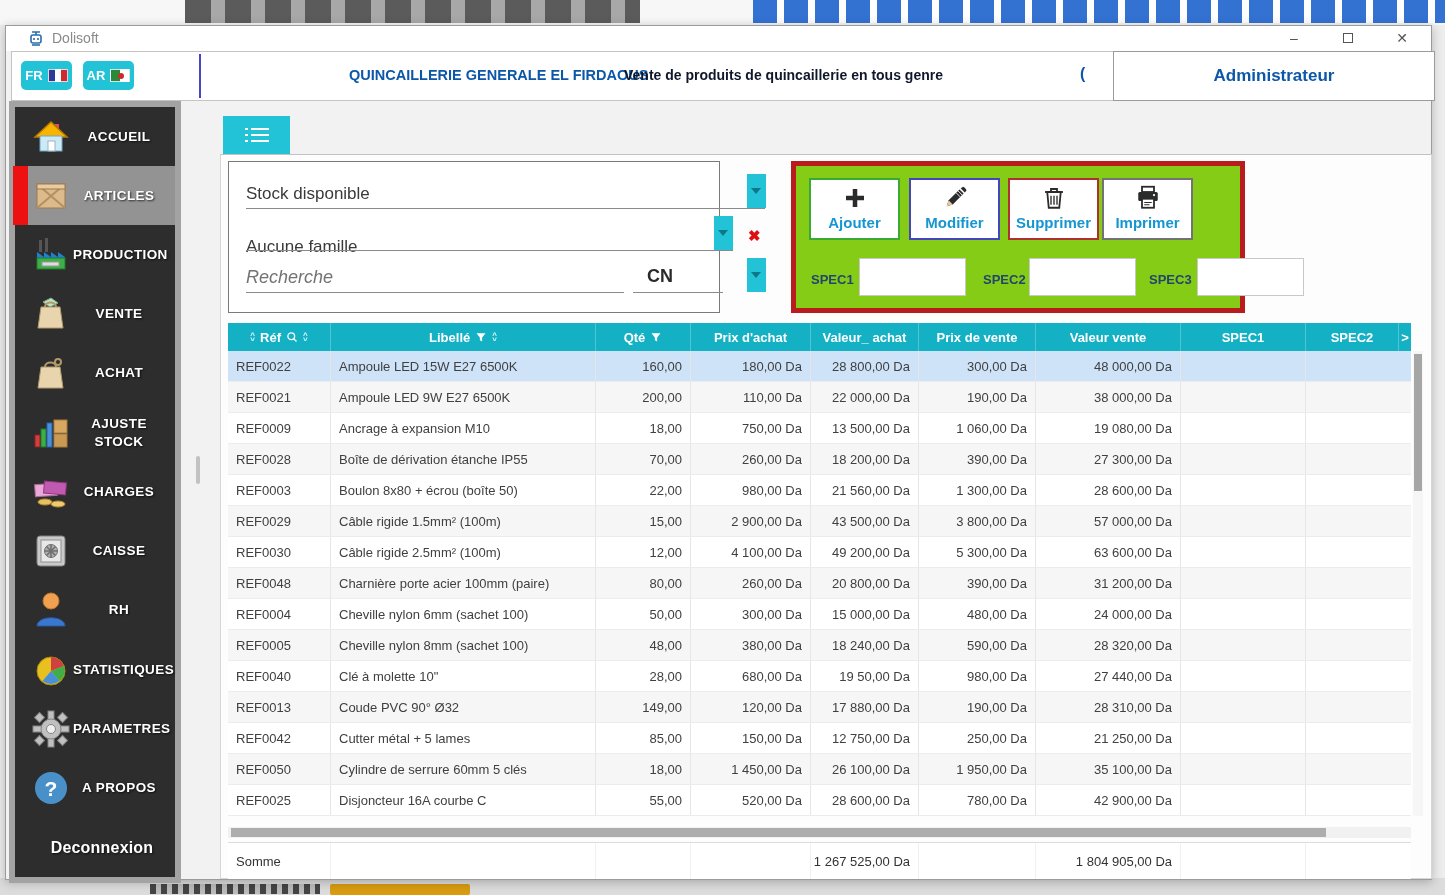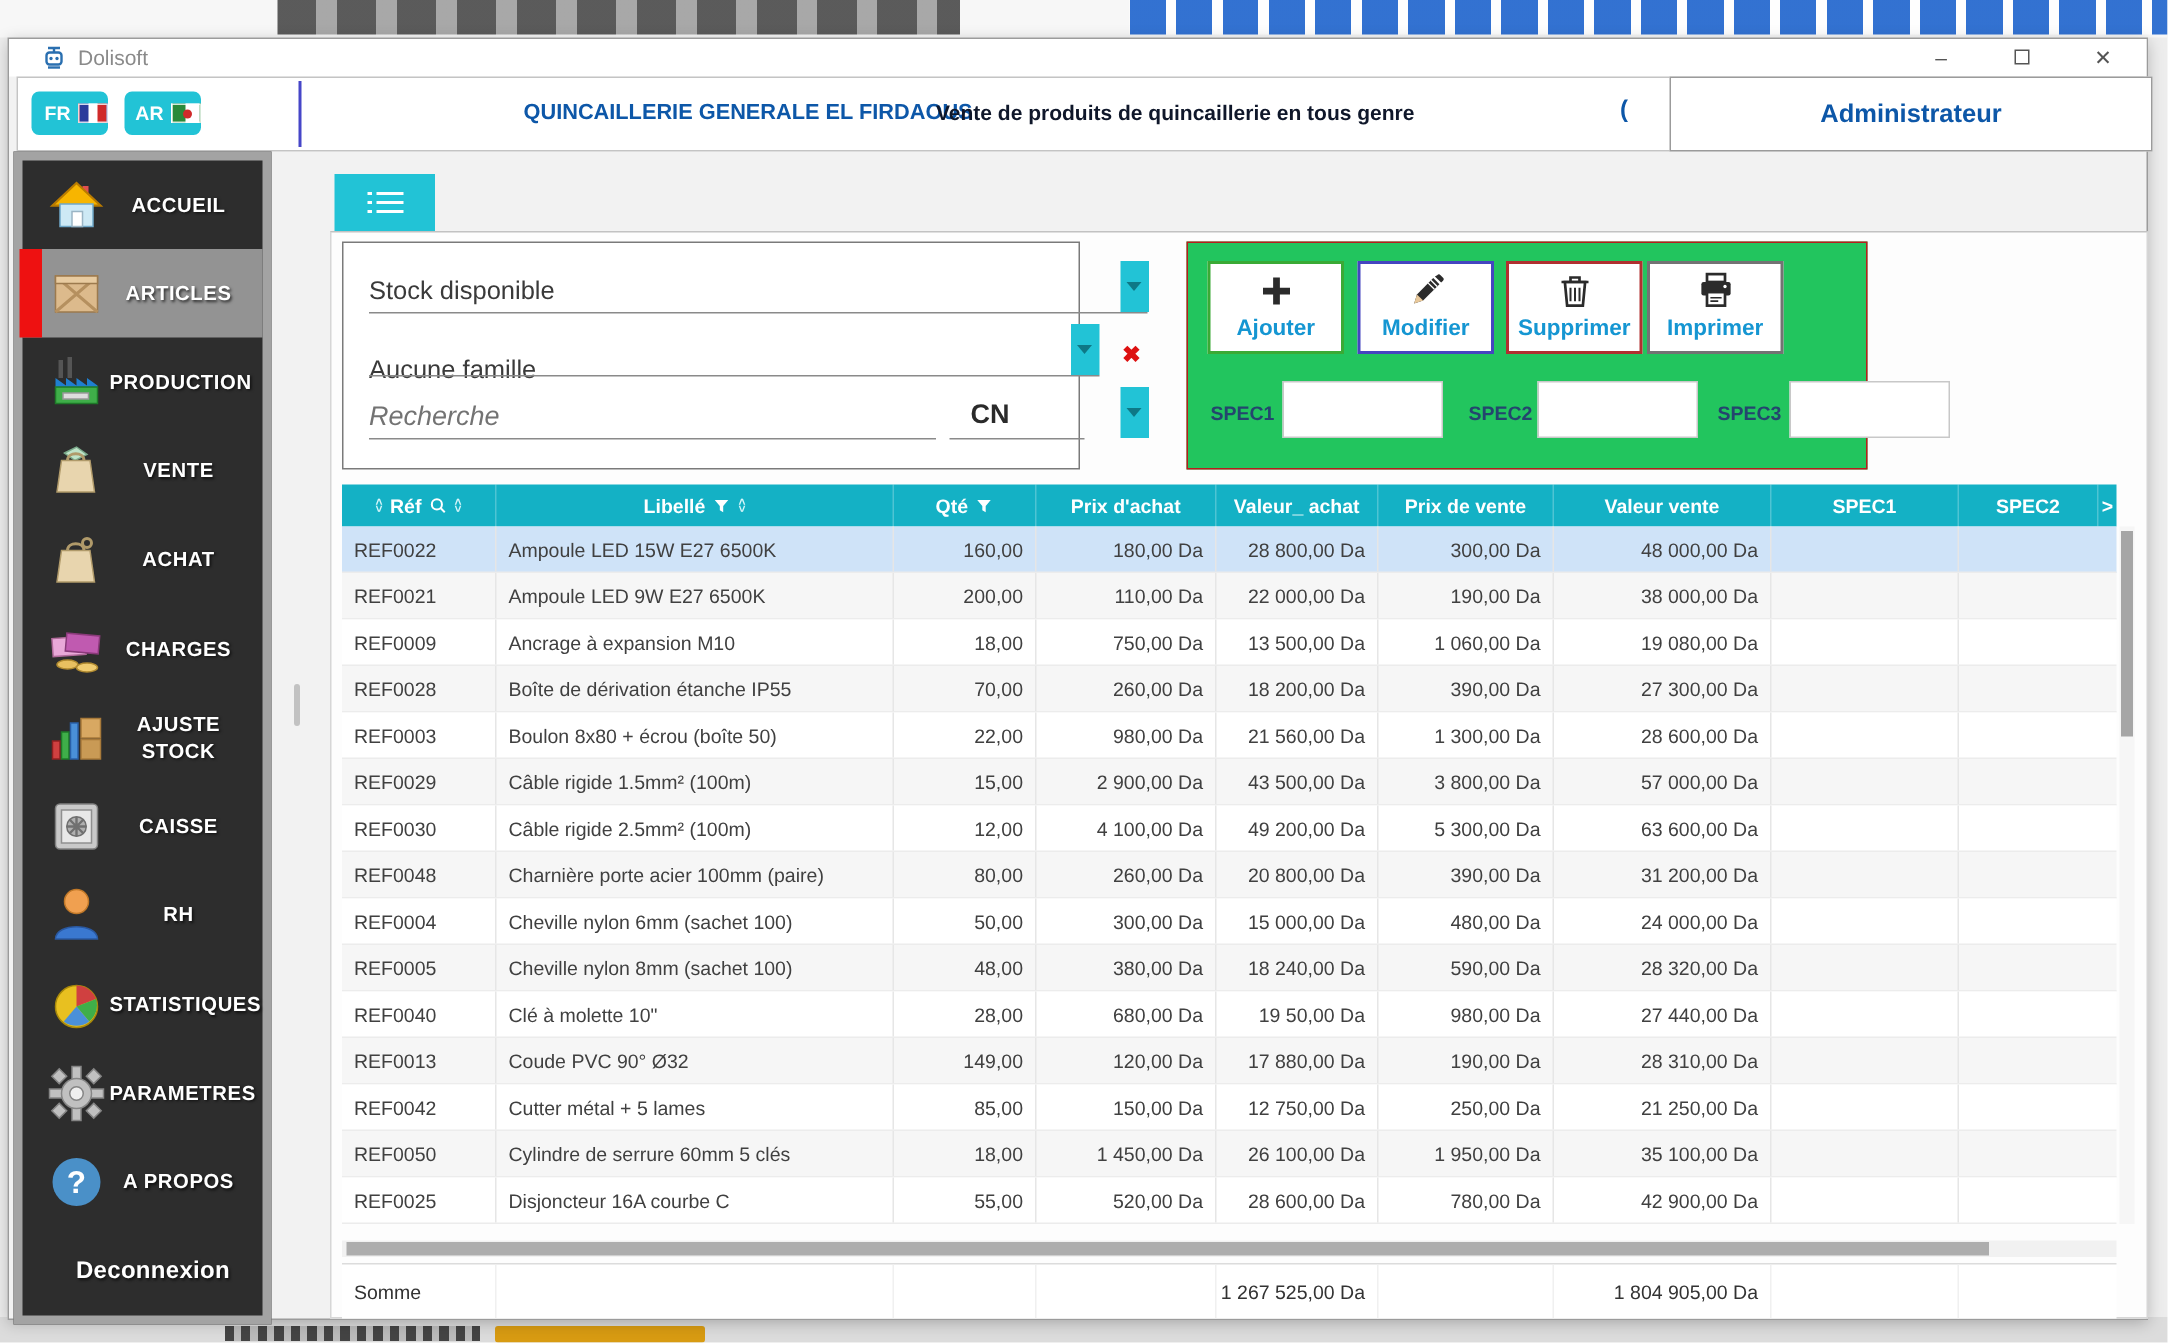--- a/index.html
+++ b/index.html
@@ -35,7 +35,7 @@
   .headband { position:absolute; left:5px; top:25px; width:1418px; height:50px; background:#fff;
     border:1px solid #c4c4c4; }
   .lang-btn { position:absolute; top:9px; height:29px; width:51px; background:#22c3d6; border-radius:5px;
-    color:#fff; font-weight:bold; font-size:13px; display:flex; align-items:center; justify-content:flex-end; gap:5px; }
+    color:#fff; font-weight:bold; font-size:13px; display:flex; align-items:center; justify-content:center; gap:5px; }
   .lang-fr { left:9px; } .lang-ar { left:71px; }
   .flag { width:20px; height:13px; display:inline-block; border:1px solid rgba(255,255,255,.8); }
   .flag-fr { background:linear-gradient(90deg,#2a3b9c 0 33%,#fff 33% 66%,#d02a2a 66%); }

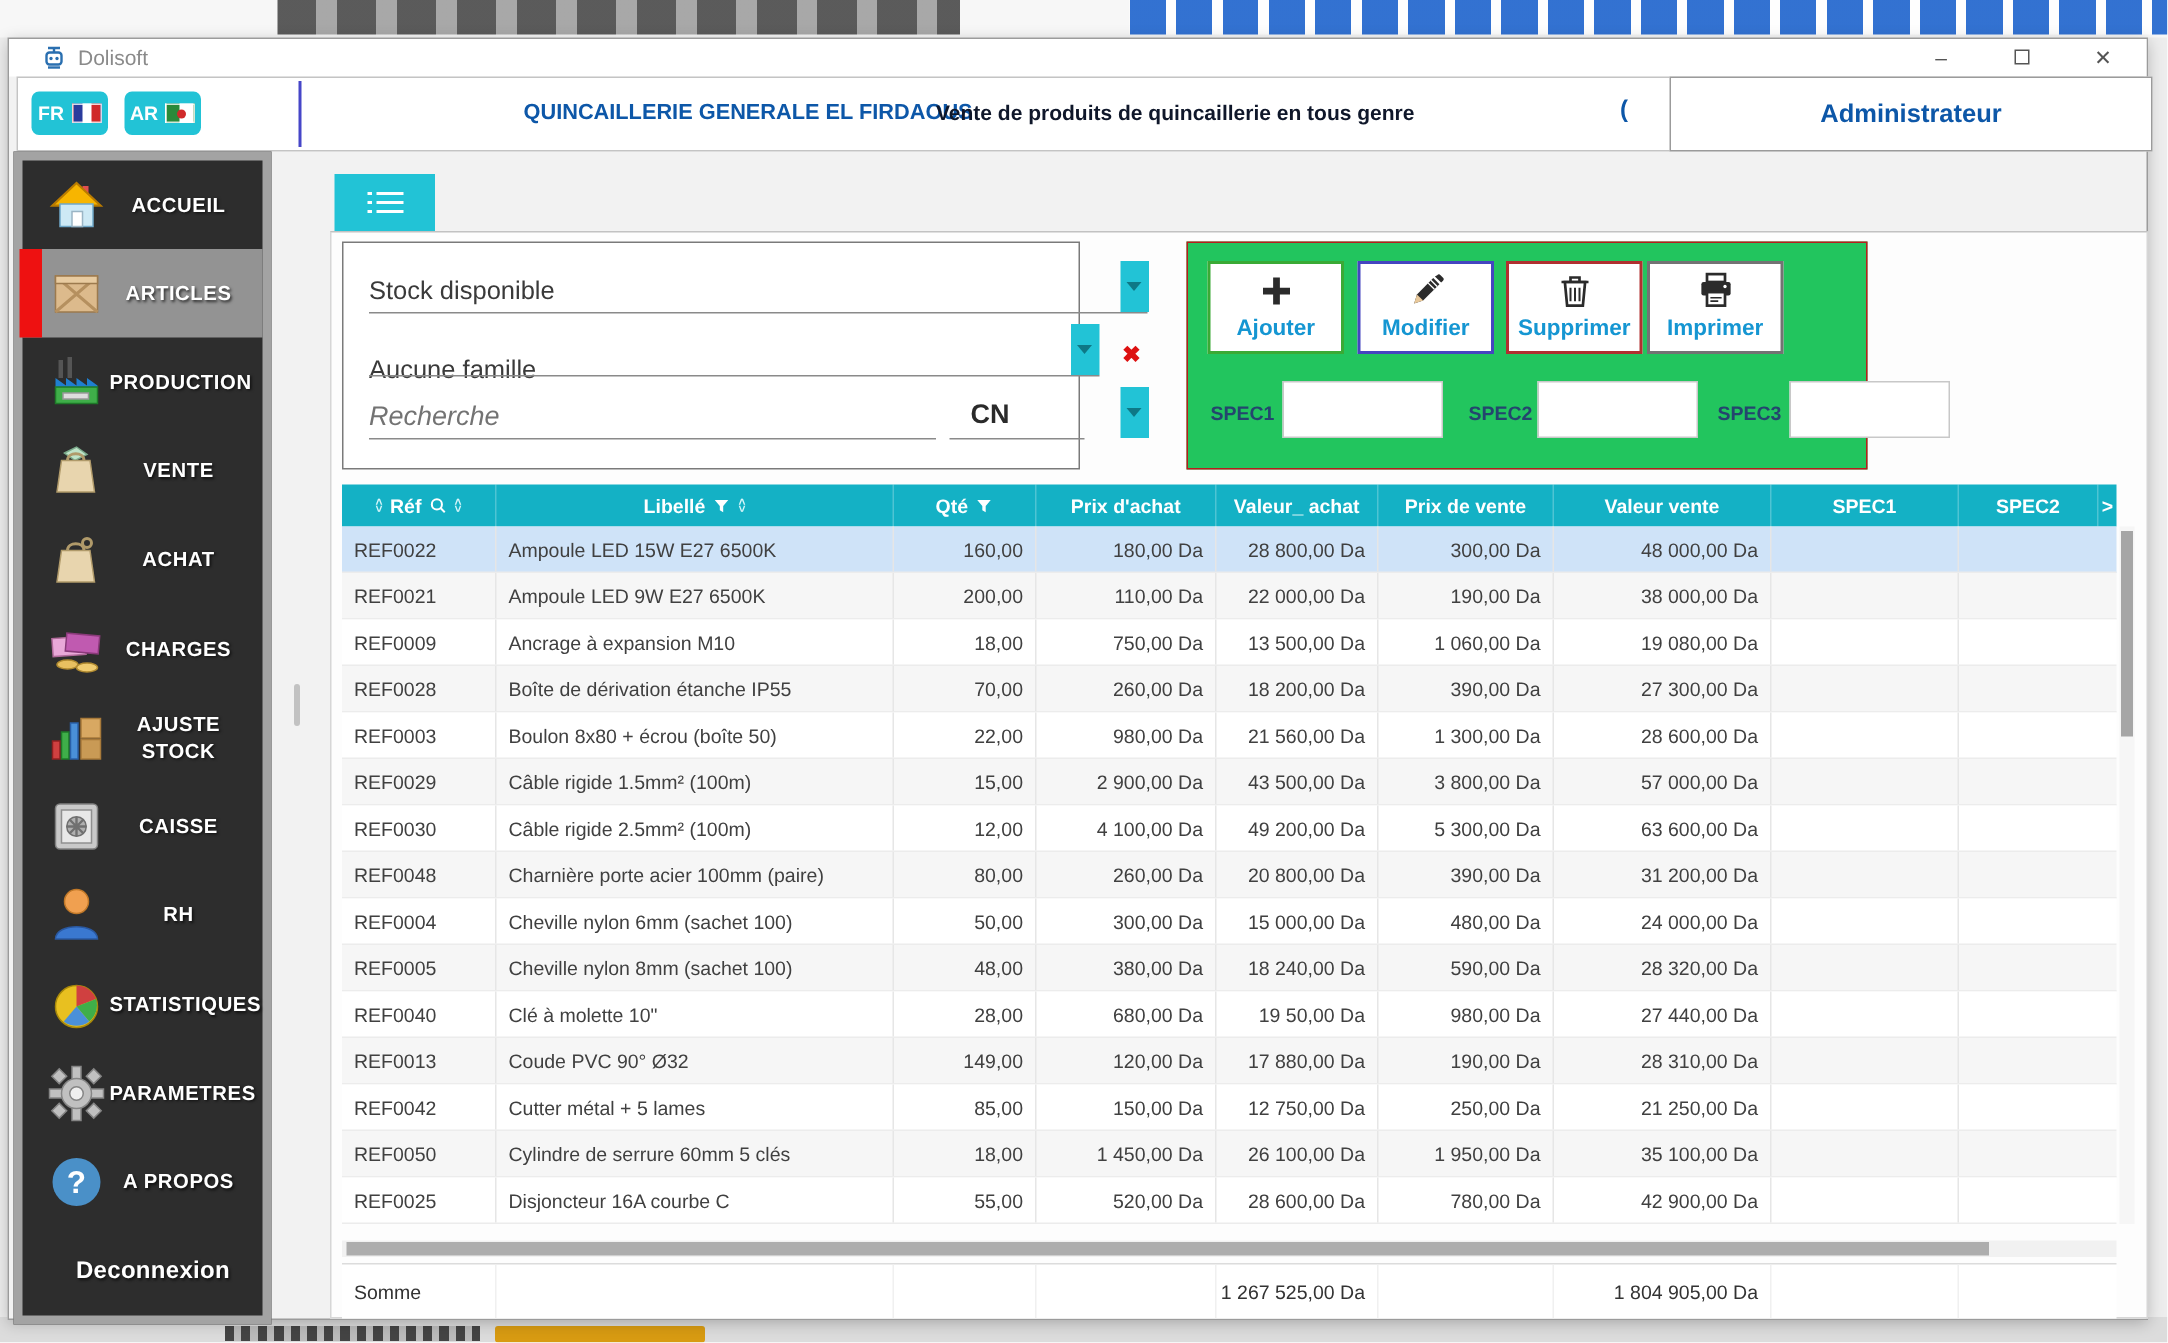--- a/index.html
+++ b/index.html
@@ -80,7 +80,7 @@
   .cn-text { position:absolute; font-size:18px; font-weight:bold; color:#2a2a2a; }
 
   
-  .actionbox { position:absolute; left:785px; top:135px; width:454px; height:152px; background:#22c55e; border:1px solid #b91c1c; }
+  .actionbox { position:absolute; left:785px; top:135px; width:454px; height:152px; background:#84cc16; border:5px solid #b91c1c; }
   .act-btn { position:absolute; top:12px; width:91px; height:62px; background:#fff; cursor:pointer;
     display:flex; flex-direction:column; align-items:center; justify-content:flex-start; padding-top:3px; }
   .act-btn svg { width:30px; height:30px; }

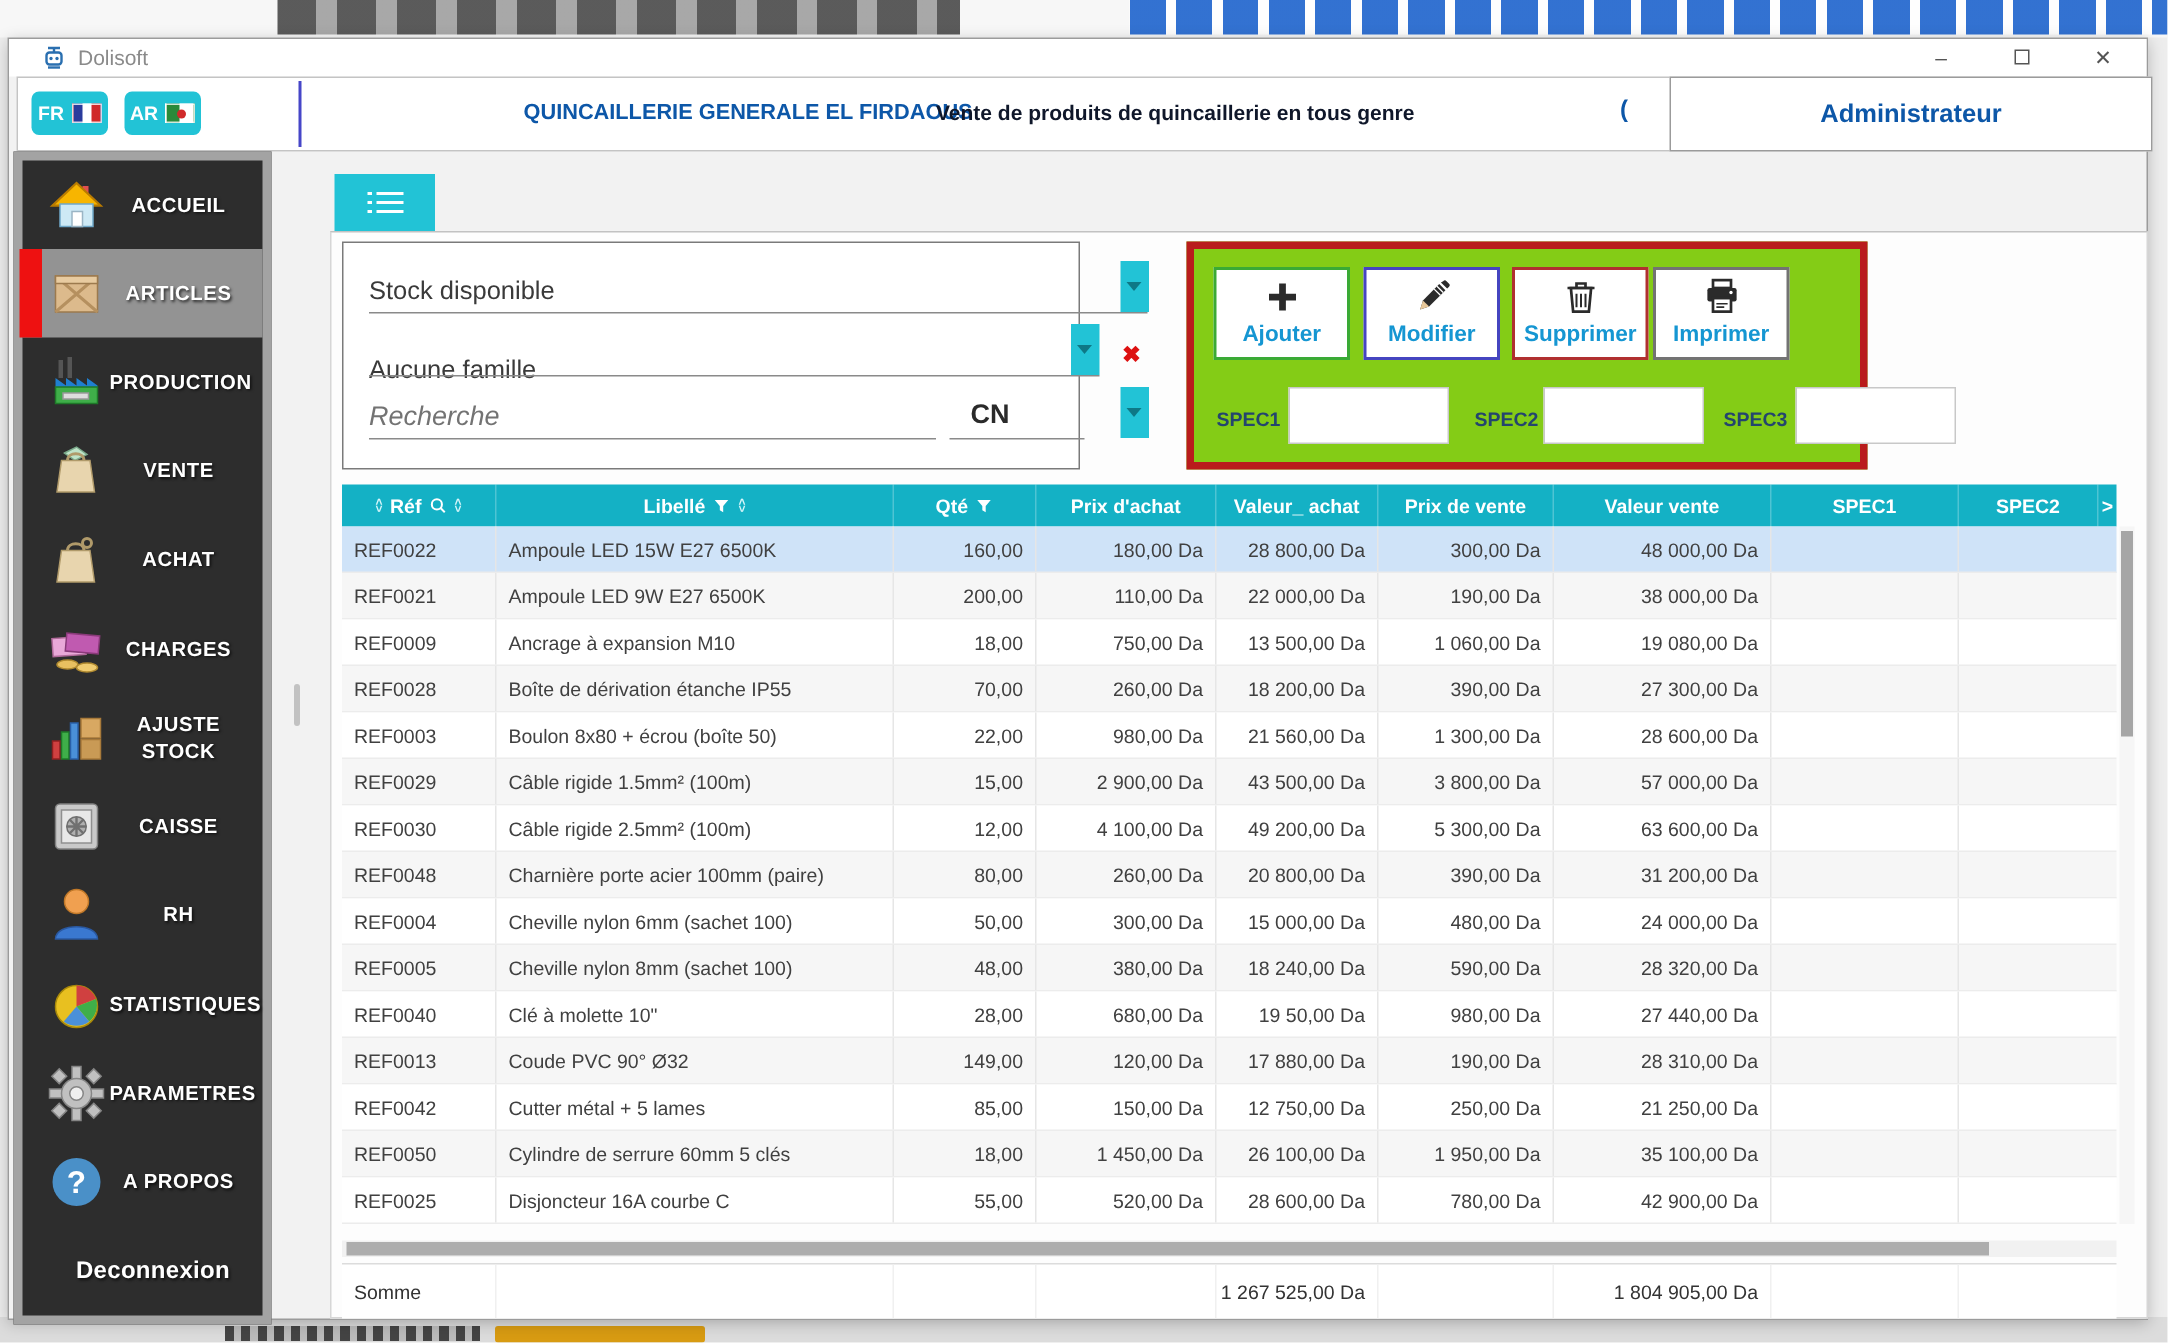--- a/index.html
+++ b/index.html
@@ -222,17 +222,6 @@
         <div class="side-item">
           <span class="icn">
             <svg viewBox="0 0 40 40">
-              <rect x="4" y="12" width="22" height="12" fill="#e9a8d8" stroke="#b06a9a" transform="rotate(-4 15 18)"></rect>
-              <rect x="13" y="10" width="22" height="12" fill="#c05ab0" stroke="#8a3a7a" transform="rotate(5 24 16)"></rect>
-              <ellipse cx="14" cy="30" rx="7" ry="3" fill="#e8c060" stroke="#b08a30"></ellipse>
-              <ellipse cx="27" cy="32" rx="7" ry="3" fill="#f0cc70" stroke="#b08a30"></ellipse>
-            </svg>
-          </span>
-          <span class="lbl">CHARGES</span>
-        </div>
-        <div class="side-item">
-          <span class="icn">
-            <svg viewBox="0 0 40 40">
               <rect x="4" y="22" width="5" height="12" fill="#d04040" stroke="#902020"></rect>
               <rect x="10" y="16" width="5" height="18" fill="#3fae49" stroke="#1e7a28"></rect>
               <rect x="16" y="10" width="5" height="24" fill="#4a90d9" stroke="#2a60a9"></rect>
@@ -241,6 +230,17 @@
             </svg>
           </span>
           <span class="lbl">AJUSTE STOCK</span>
+        </div>
+        <div class="side-item">
+          <span class="icn">
+            <svg viewBox="0 0 40 40">
+              <rect x="4" y="12" width="22" height="12" fill="#e9a8d8" stroke="#b06a9a" transform="rotate(-4 15 18)"></rect>
+              <rect x="13" y="10" width="22" height="12" fill="#c05ab0" stroke="#8a3a7a" transform="rotate(5 24 16)"></rect>
+              <ellipse cx="14" cy="30" rx="7" ry="3" fill="#e8c060" stroke="#b08a30"></ellipse>
+              <ellipse cx="27" cy="32" rx="7" ry="3" fill="#f0cc70" stroke="#b08a30"></ellipse>
+            </svg>
+          </span>
+          <span class="lbl">CHARGES</span>
         </div>
         <div class="side-item">
           <span class="icn">

